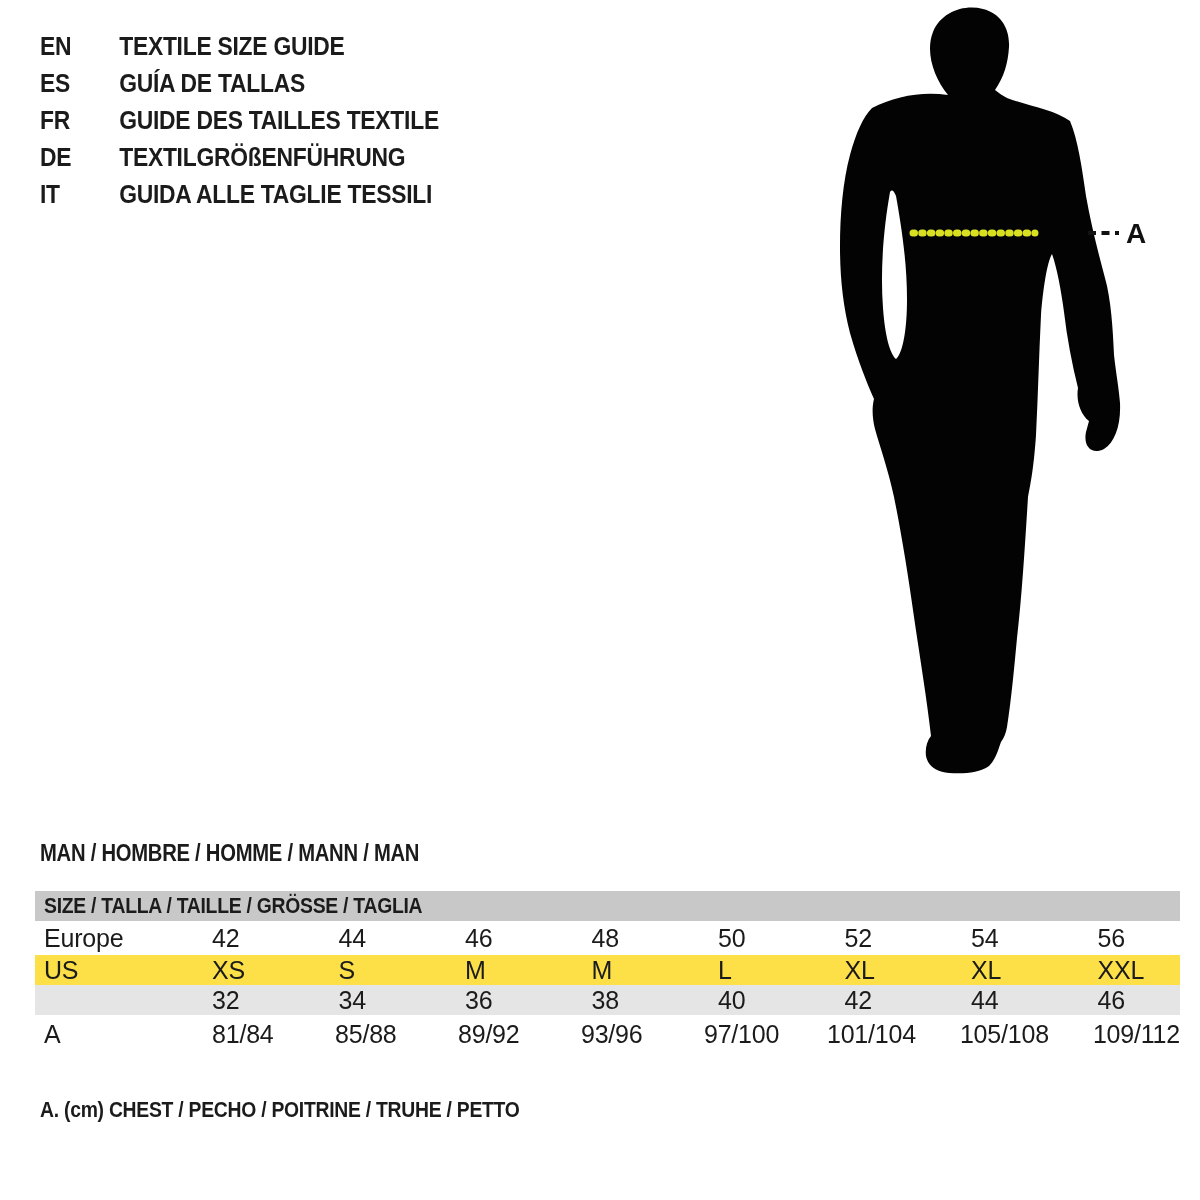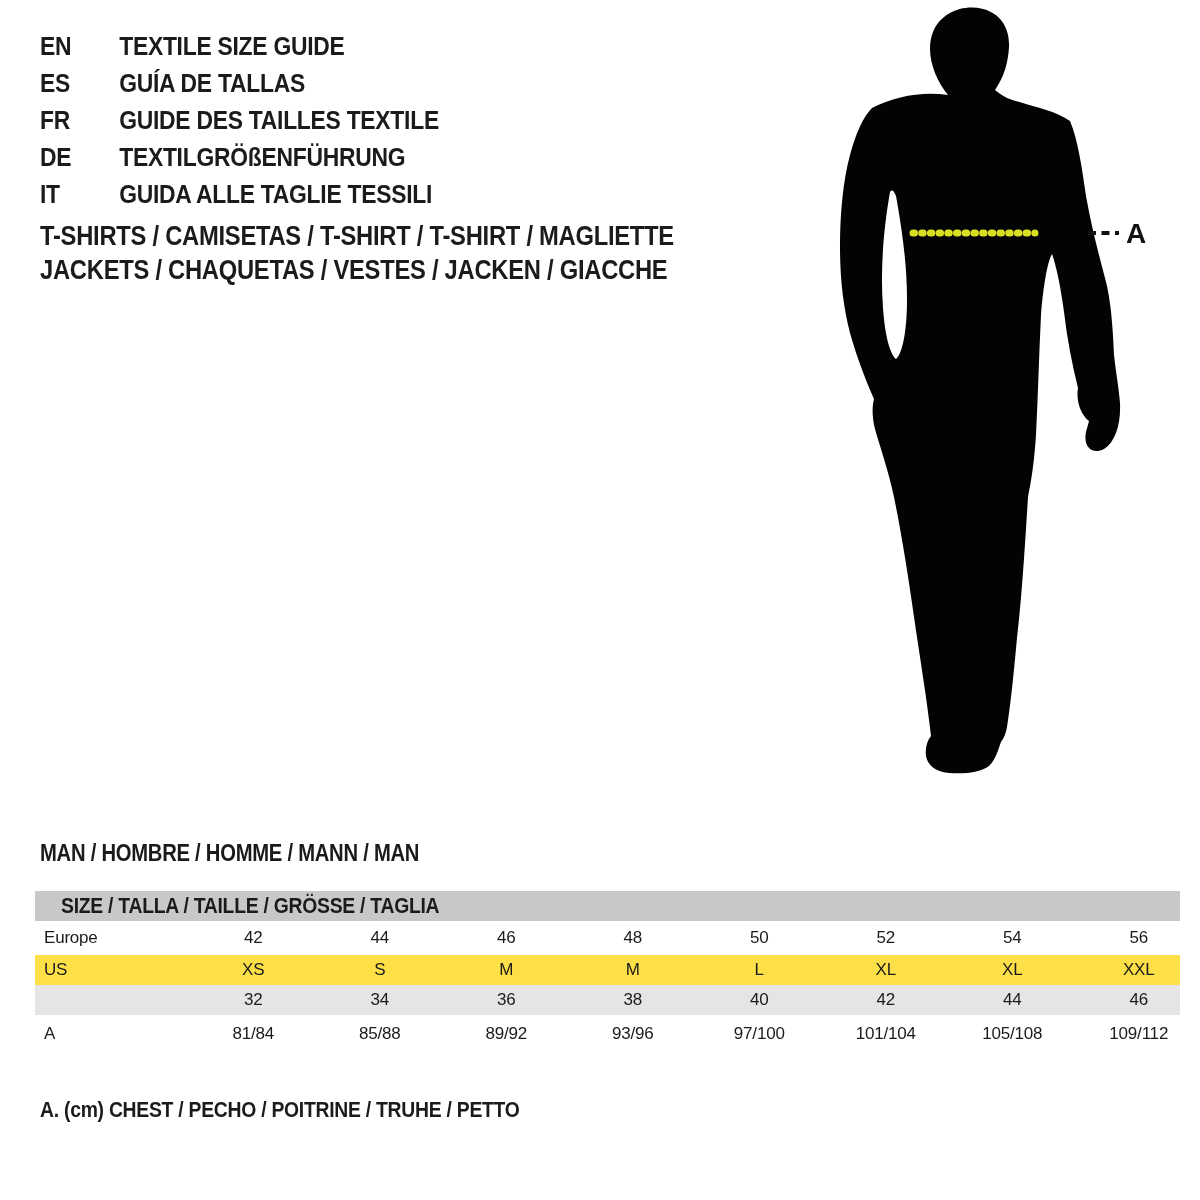--- a/index.html
+++ b/index.html
@@ -75,10 +75,6 @@
     </div>
   </div>
 
-  <div class="categories">
-    <div class="cat-line condensed">T-SHIRTS / CAMISETAS / T-SHIRT / T-SHIRT / MAGLIETTE</div>
-    <div class="cat-line condensed">JACKETS / CHAQUETAS / VESTES / JACKEN / GIACCHE</div>
-  </div>
 
   <div class="figure-wrap">
     <svg viewBox="0 0 380 800">

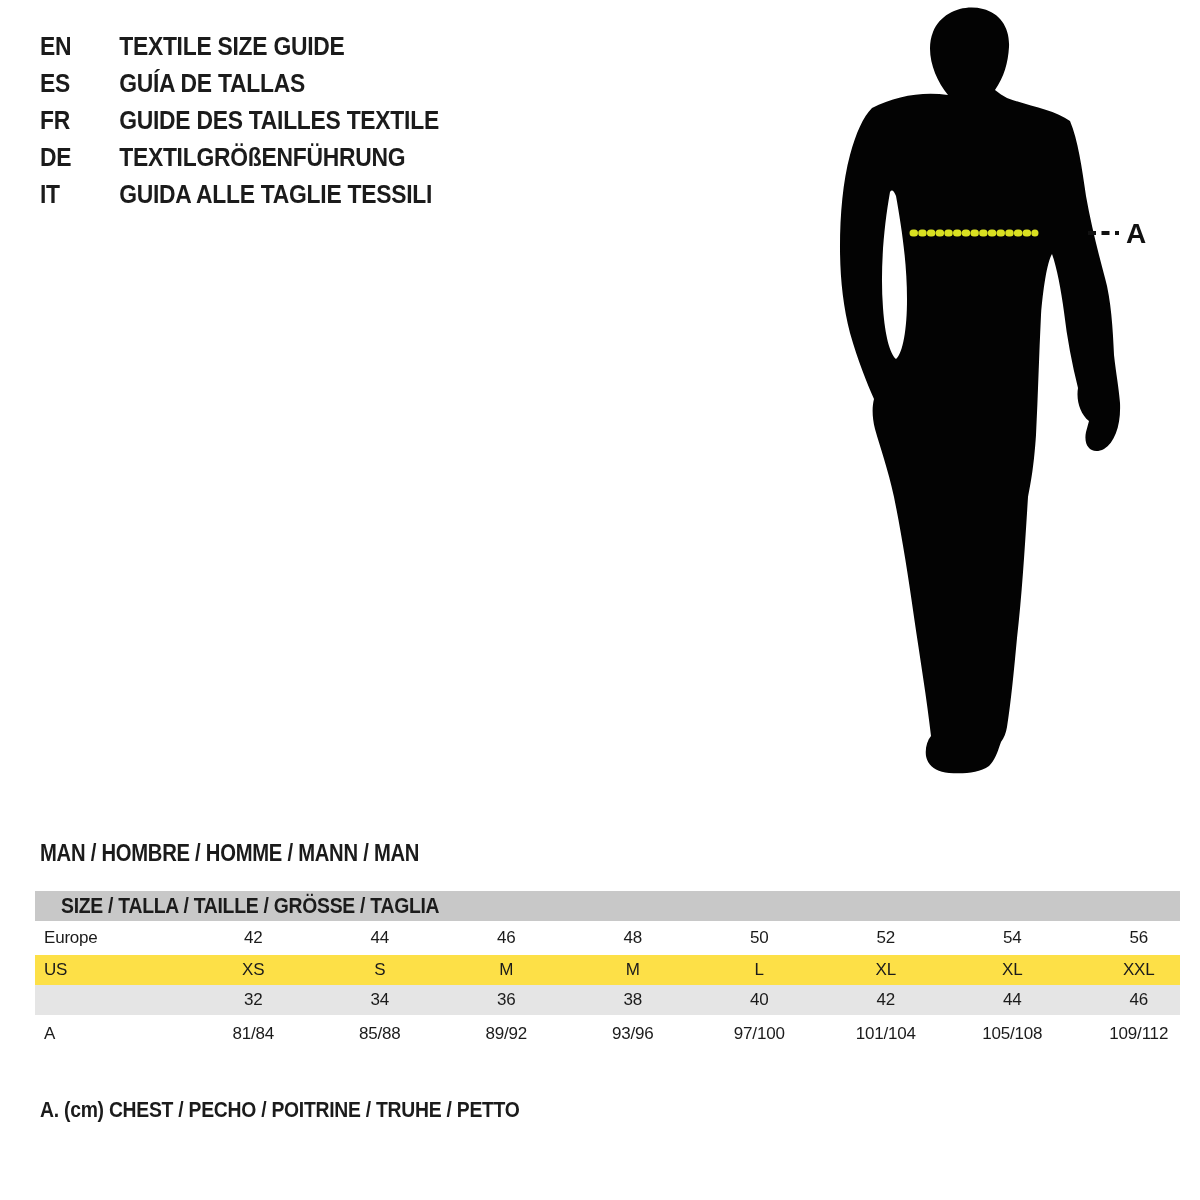--- a/index.html
+++ b/index.html
@@ -32,7 +32,7 @@
   
   .size-table { position:absolute; left:35px; top:891px; width:1145px; }
   .t-header { height:30px; background:#c8c8c8; display:flex; align-items:center;
-              padding-left:26px; box-sizing:border-box; }
+              padding-left:9px; box-sizing:border-box; }
   .t-header span { font-size:22px; font-weight:bold; letter-spacing:-0.3px; white-space:nowrap; }
   .t-row { display:grid; grid-template-columns:133px repeat(8, 1fr); align-items:center;
            font-size:17px; letter-spacing:-0.2px;gap:44px; }

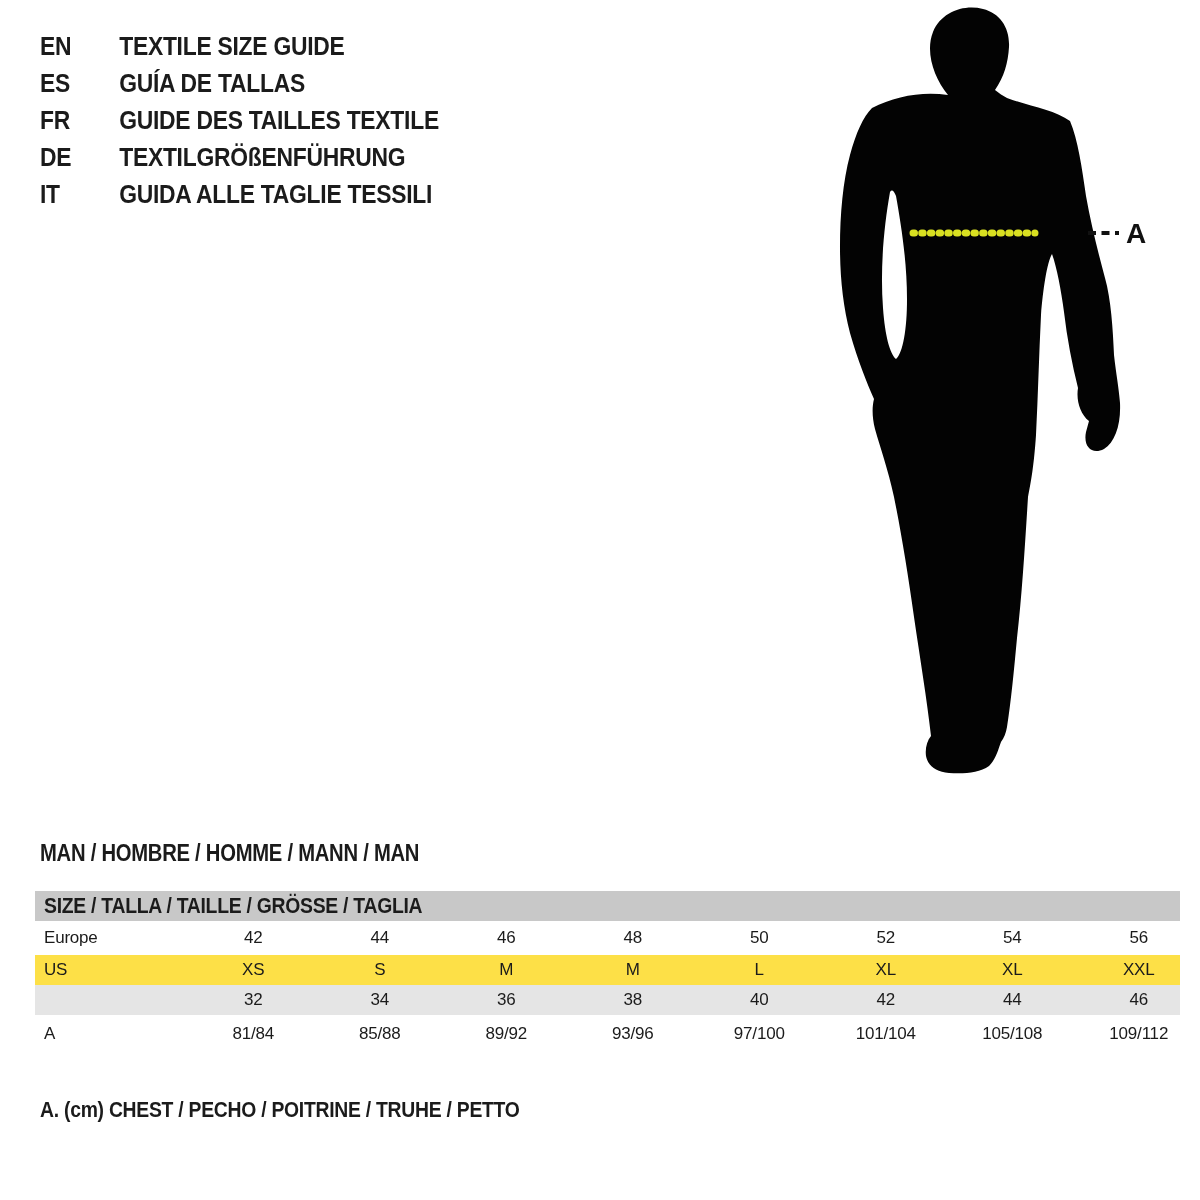--- a/index.html
+++ b/index.html
@@ -35,7 +35,7 @@
               padding-left:9px; box-sizing:border-box; }
   .t-header span { font-size:22px; font-weight:bold; letter-spacing:-0.3px; white-space:nowrap; }
   .t-row { display:grid; grid-template-columns:133px repeat(8, 1fr); align-items:center;
-           font-size:17px; letter-spacing:-0.2px;gap:44px; }
+           font-size:25px; letter-spacing:-0.2px;gap:44px; }
   .t-row.r0 { height:34px; }
   .t-row.r1 { height:30px; background:#fde047; }
   .t-row.r2 { height:30px; background:#e5e5e5; }

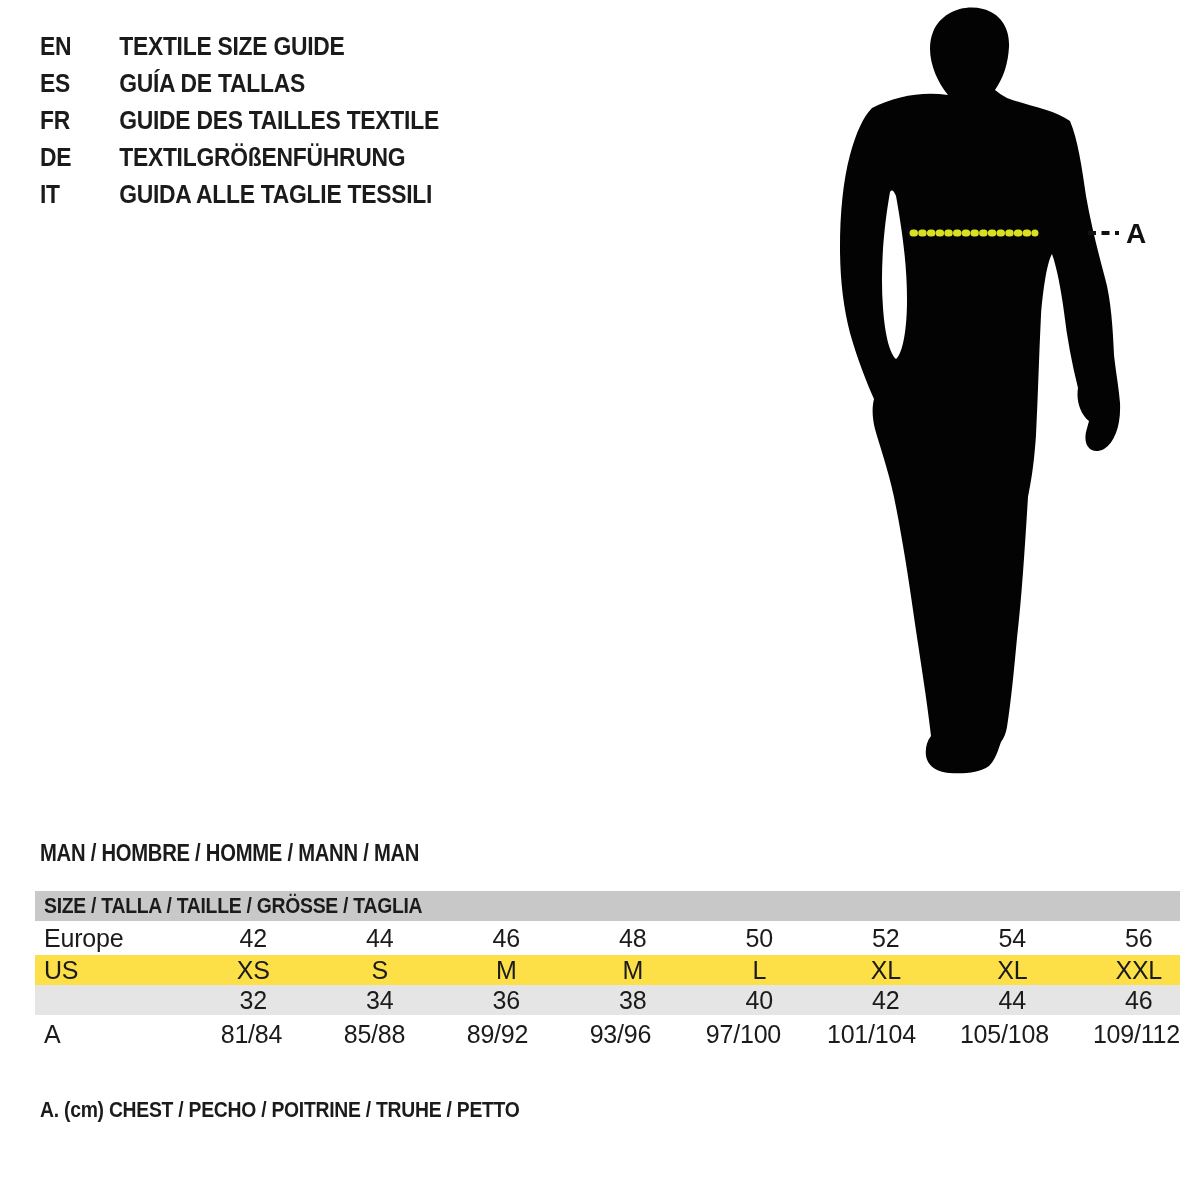--- a/index.html
+++ b/index.html
@@ -41,7 +41,7 @@
   .t-row.r2 { height:30px; background:#e5e5e5; }
   .t-row.r3 { height:38px; }
   .t-label { padding-left:9px; text-align:left; }
-  .t-cell { text-align:center; }
+  .t-cell { text-align:left; }
 
   
   .footer-note { position:absolute; left:40px; top:1097px; font-size:22px;

